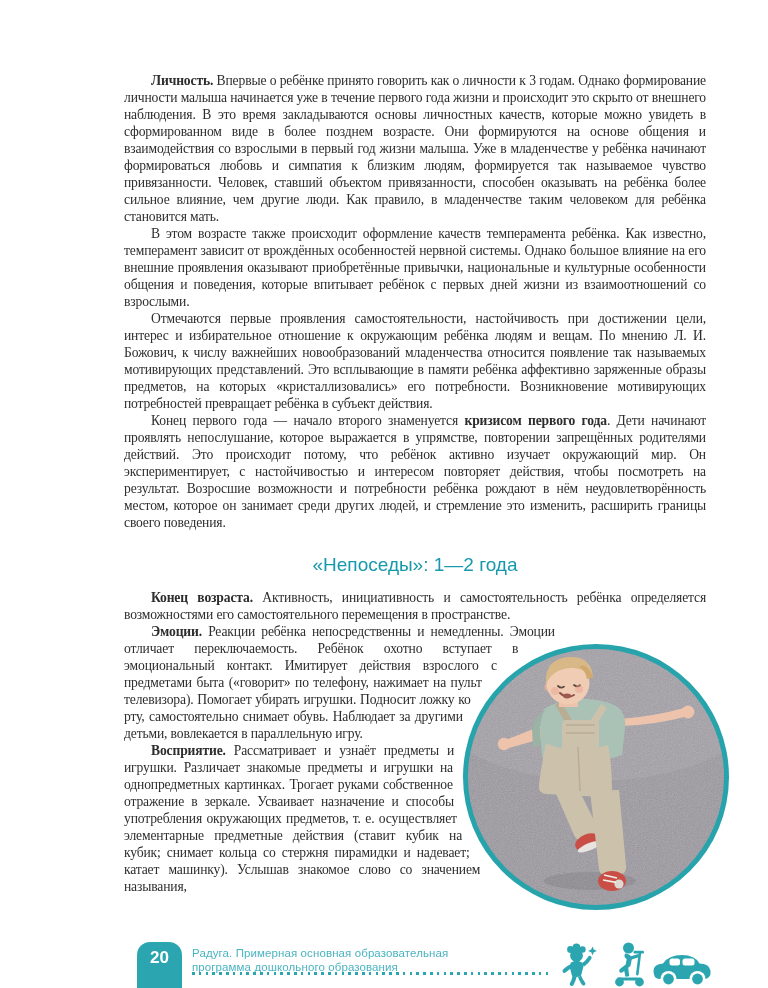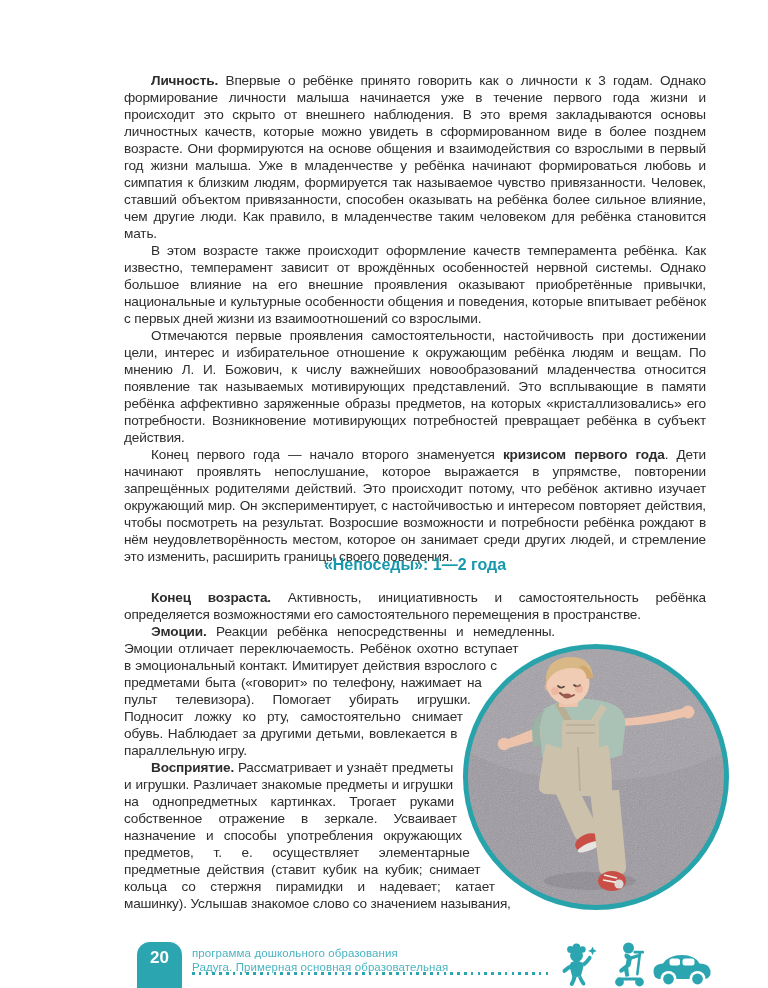--- a/index.html
+++ b/index.html
@@ -35,6 +35,7 @@
     letter-spacing:-0.15px;
     text-align:justify;
     text-indent:27px;
+    font-family:Liberation Serif, serif;
   }
   .body-p b{font-weight:bold;}
   .section-heading{

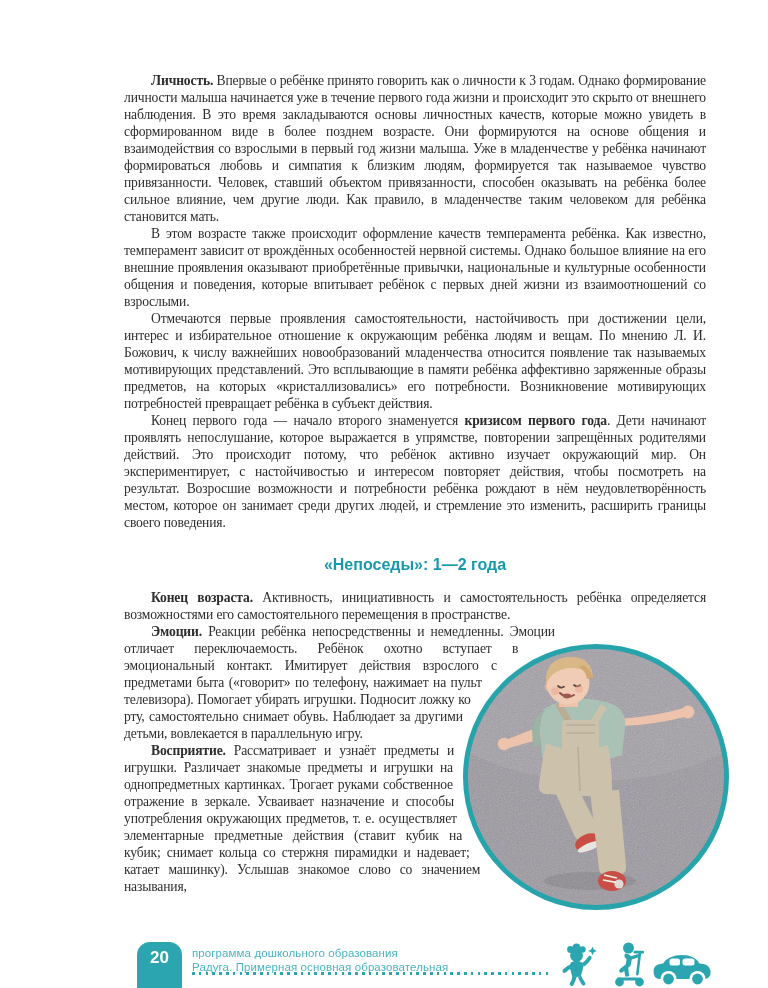--- a/index.html
+++ b/index.html
@@ -42,9 +42,9 @@
     position:absolute;
     left:124px;top:552px;width:582px;
     text-align:center;
-    font-size:16px;
+    font-size:19px;
     line-height:26px;
-    font-weight:bold;
+    font-weight:normal;
     color:var(--heading-teal);
     letter-spacing:0;
   }

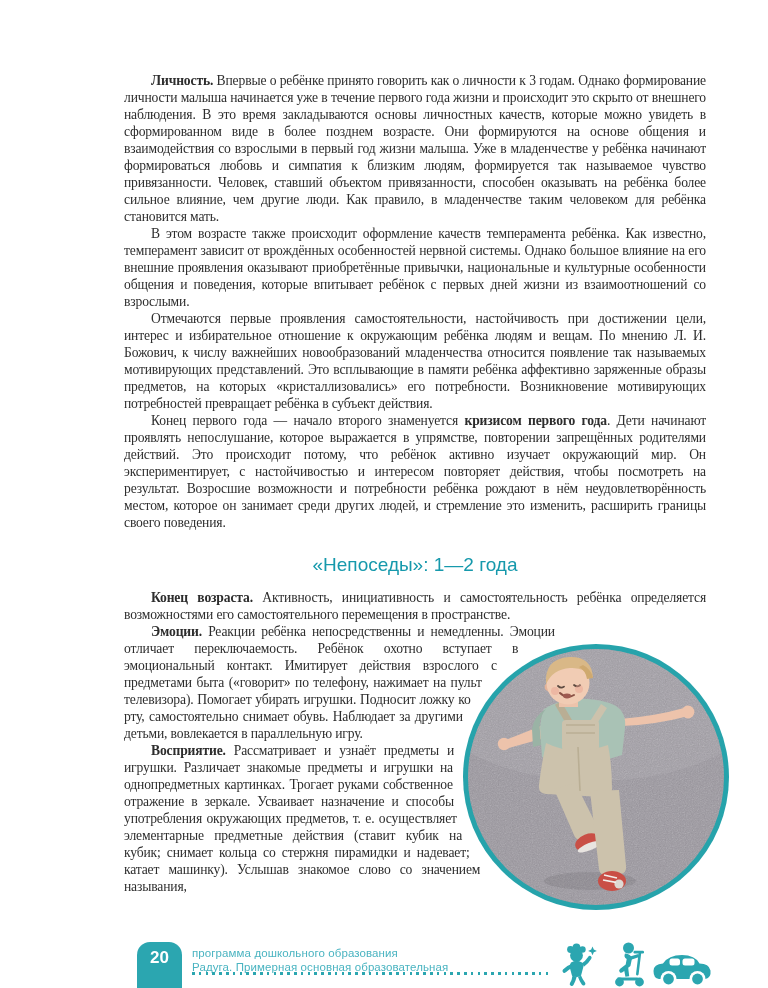--- a/index.html
+++ b/index.html
@@ -189,8 +189,8 @@
       <span>20</span>
     </div>
     <div class="footer-caption">
+      <div>Радуга. Примерная основная образовательная</div>
       <div>программа дошкольного образования</div>
-      <div>Радуга. Примерная основная образовательная</div>
     </div>
     <div class="dotted-line"></div>
     <div class="footer-icons">

